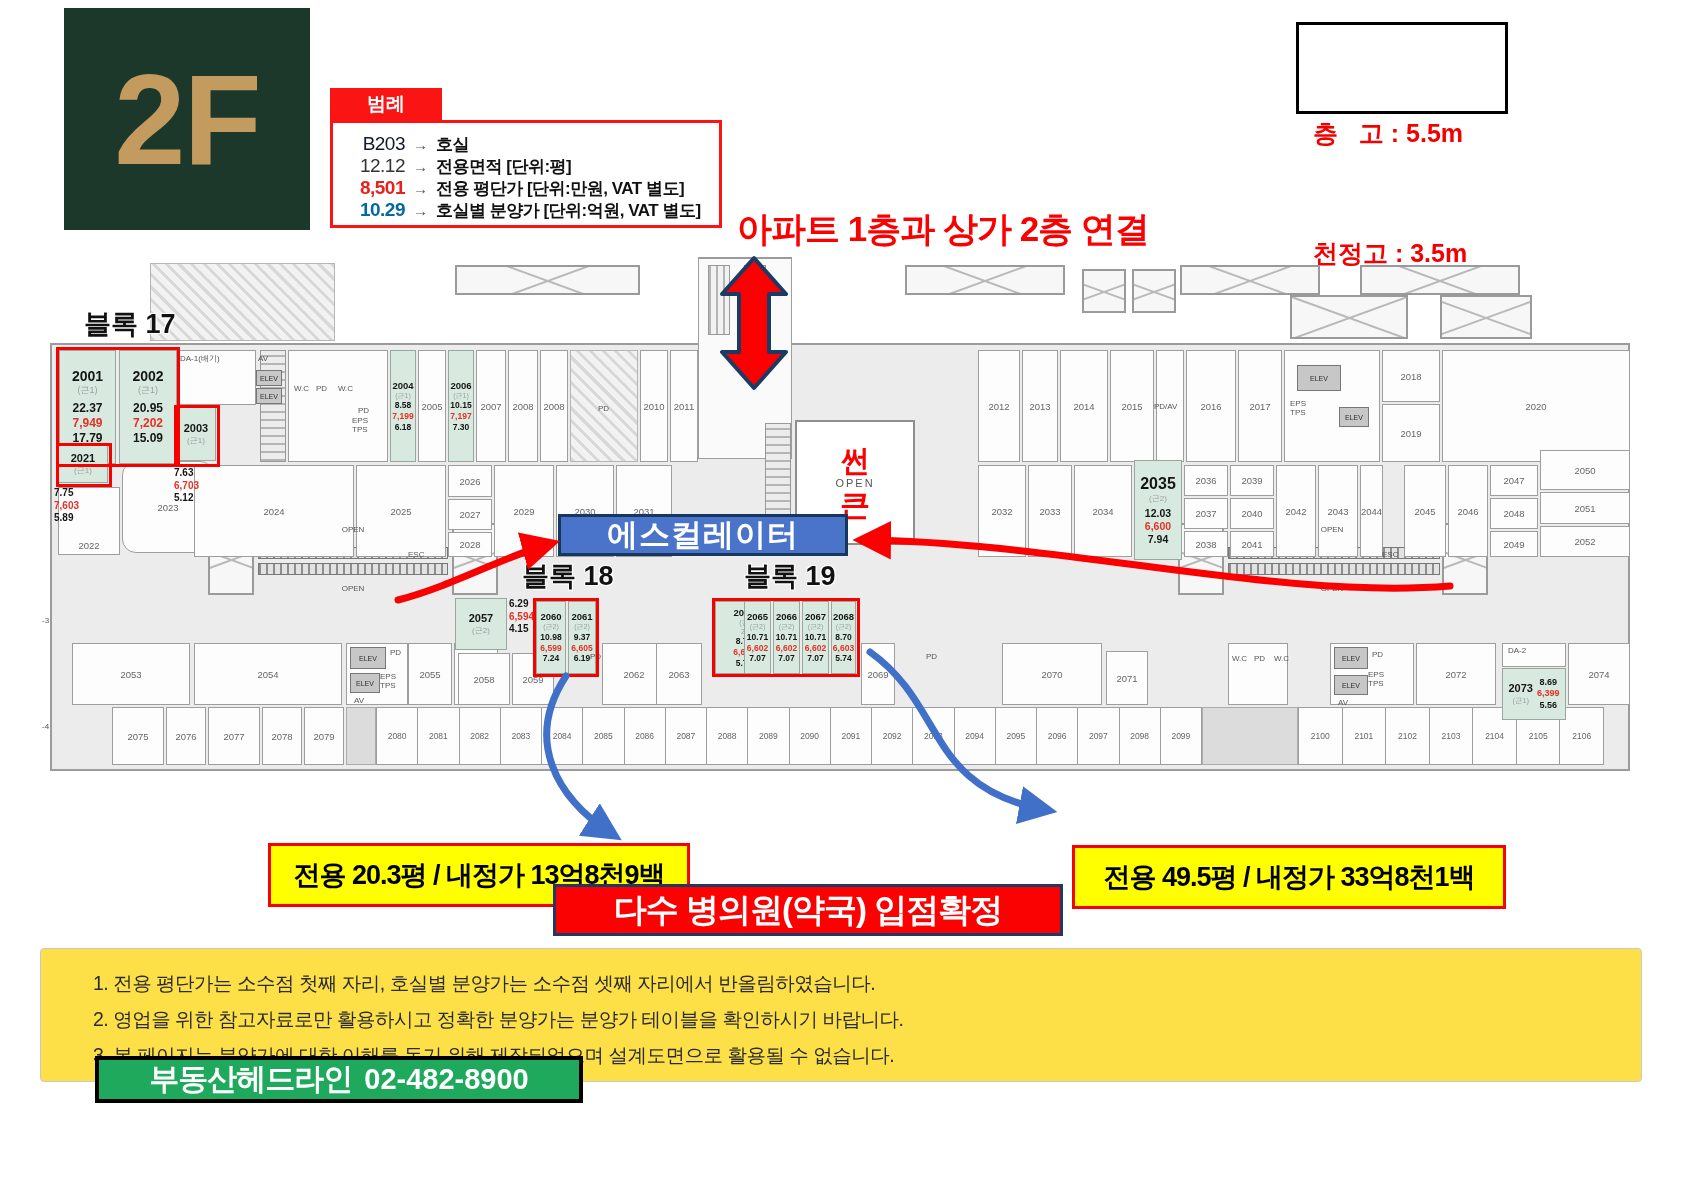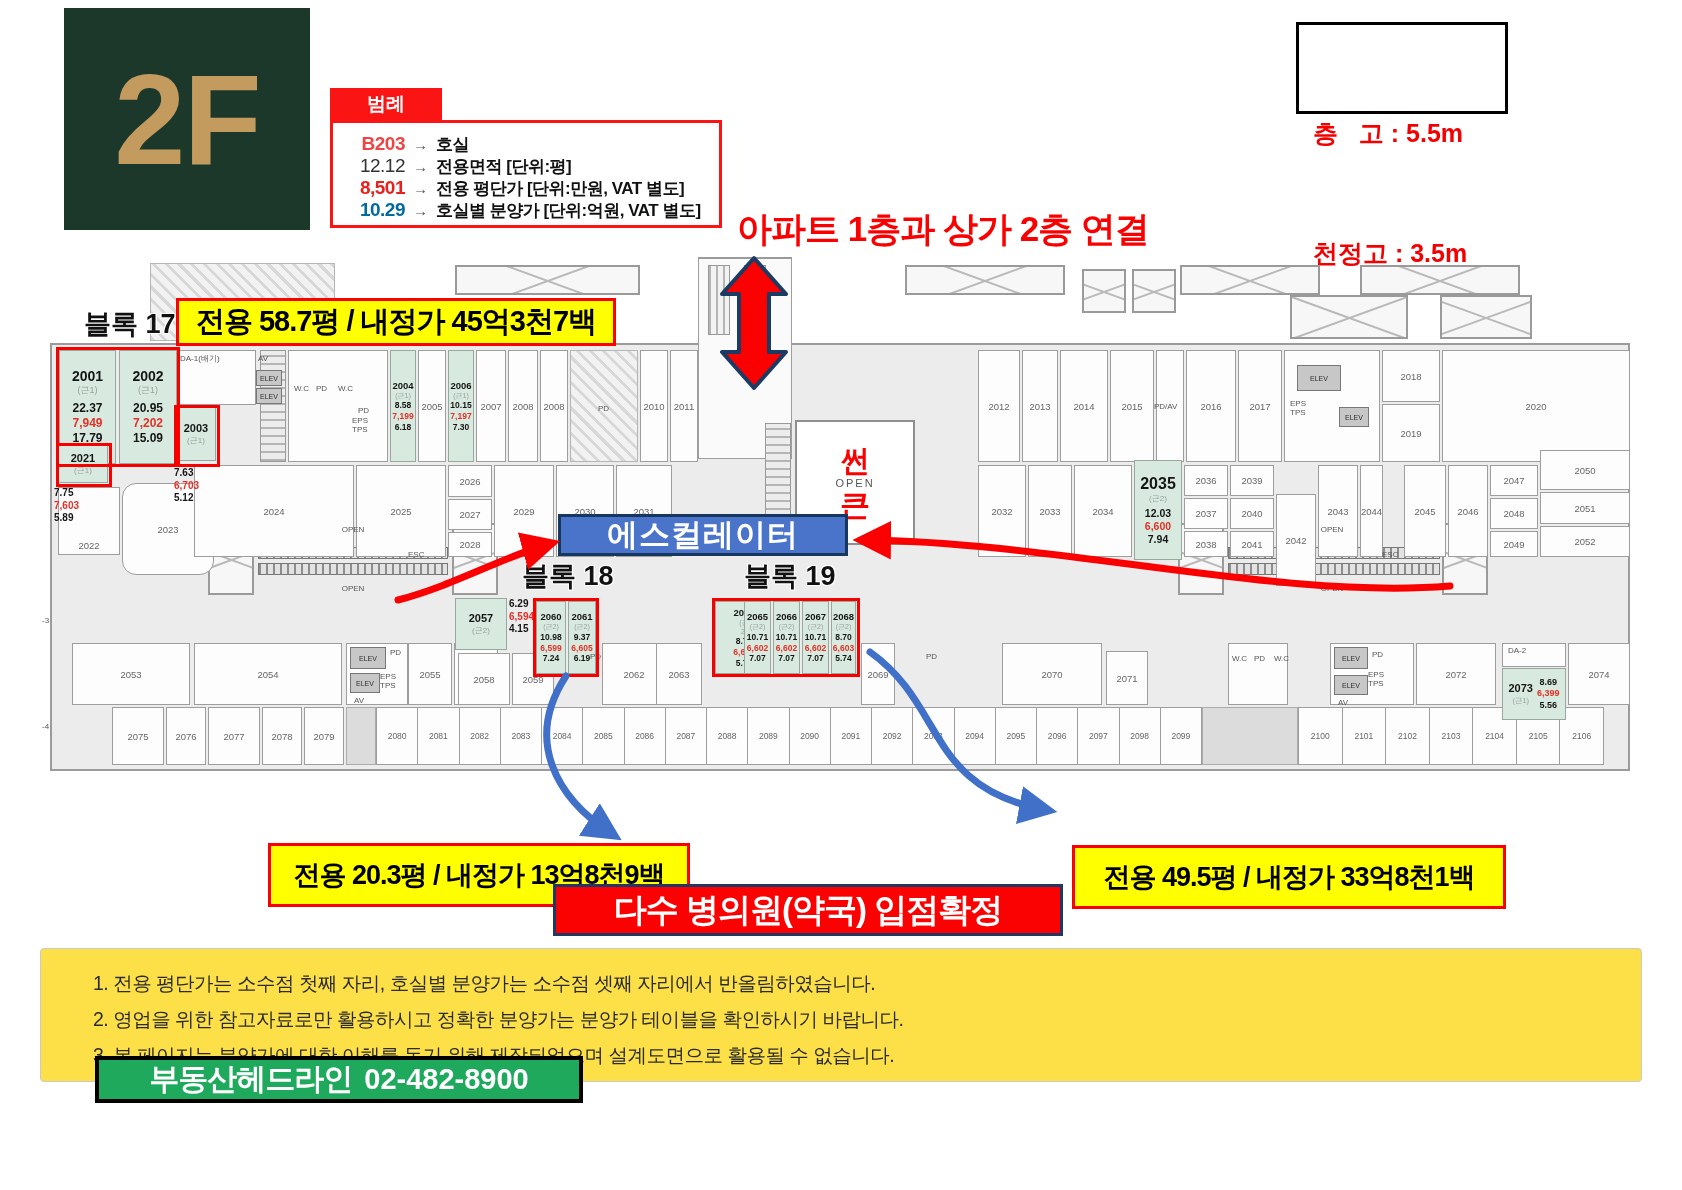--- a/index.html
+++ b/index.html
@@ -17,7 +17,7 @@
               border:3px solid #fb1414;padding:10px 10px 6px 16px;display:flex;flex-direction:column;justify-content:space-between;}
   .legend-row{display:flex;align-items:baseline;height:22px;}
   .lv{width:56px;text-align:right;font-size:19px;letter-spacing:-0.5px;}
-  .lv0{font-weight:700;color:#ef4444;}
+  .lv0{font-weight:400;color:#0f172a;}
   .lv1{font-weight:400;color:#333;}
   .lv2{font-weight:700;color:#e8211d;}
   .lv3{font-weight:700;color:#0369a1;}

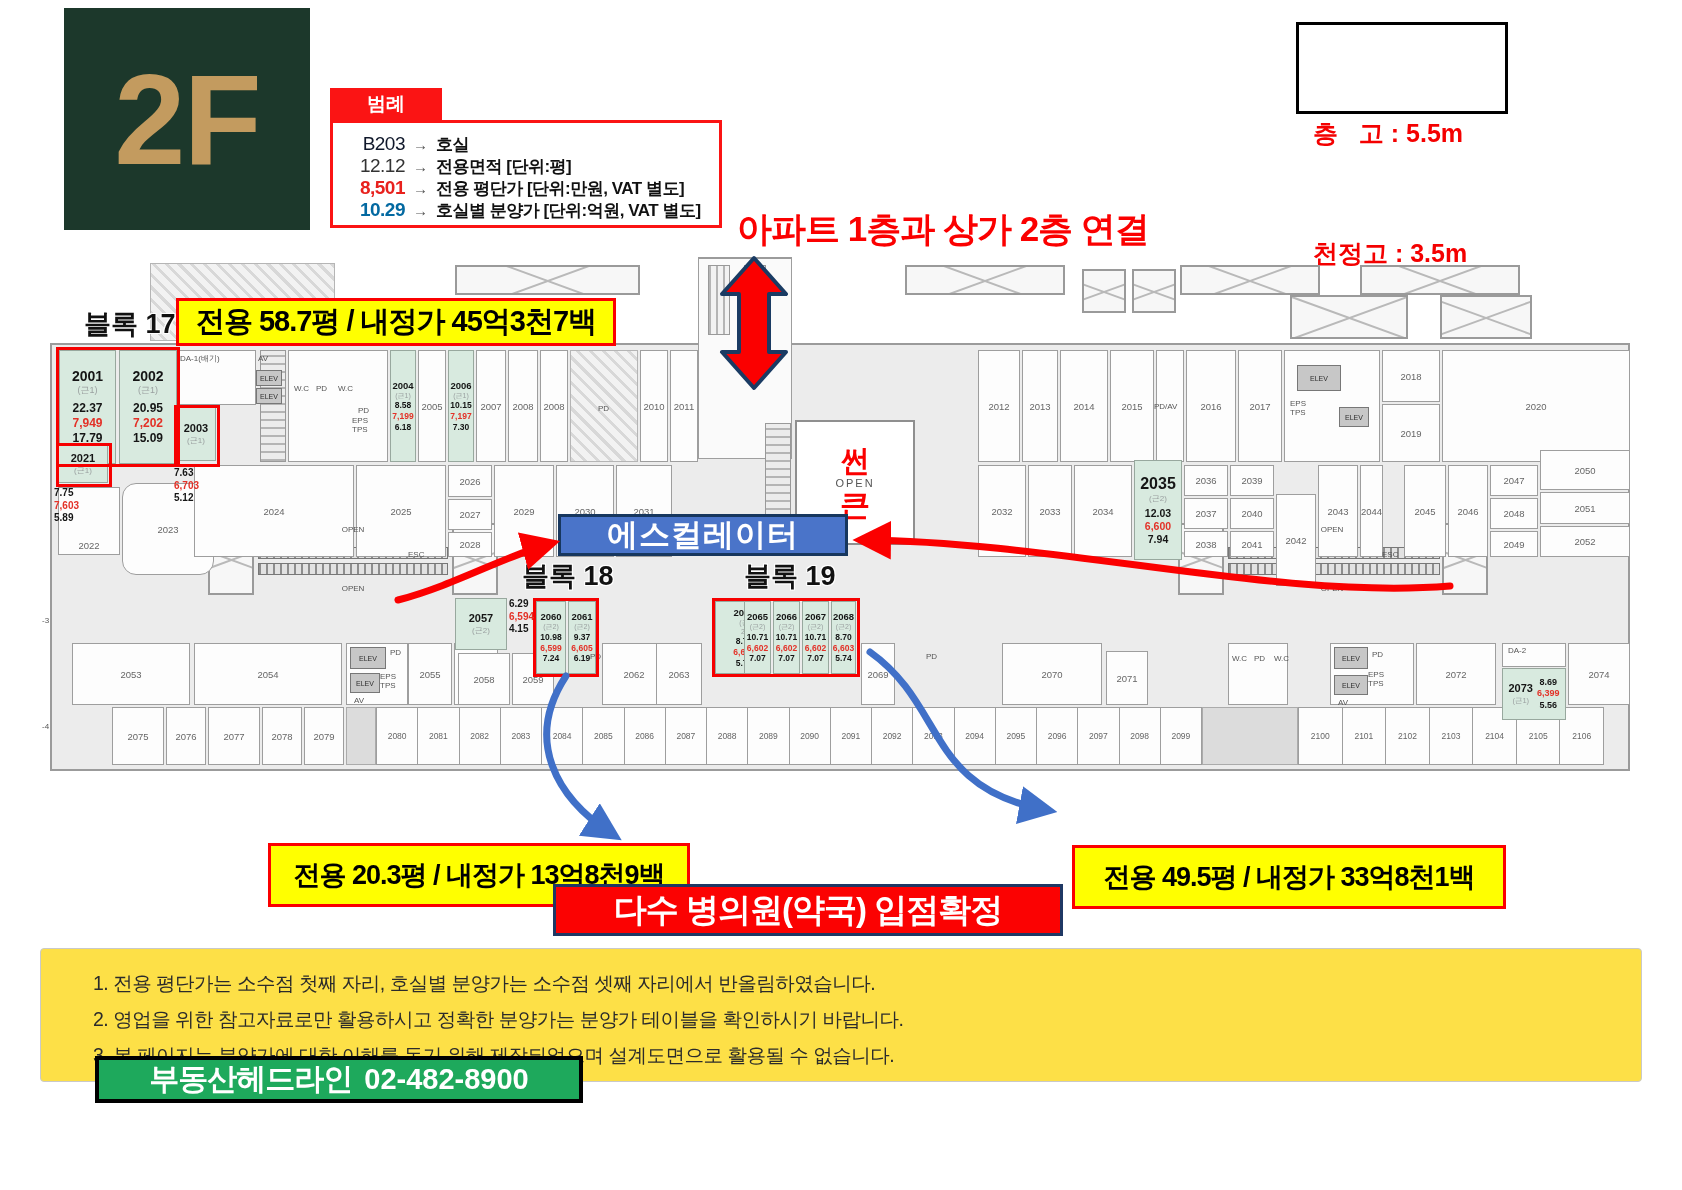--- a/index.html
+++ b/index.html
@@ -584,7 +584,6 @@
   <div class="blocklab b18">블록 18</div>
   <div class="blocklab b19">블록 19</div>
 
-  <div class="callout y1">전용 58.7평 / 내정가 45억3천7백</div>
   <div class="escbox">에스컬레이터</div>
   <div class="callout y2">전용 20.3평 / 내정가 13억8천9백</div>
   <div class="callout y3">전용 49.5평 / 내정가 33억8천1백</div>

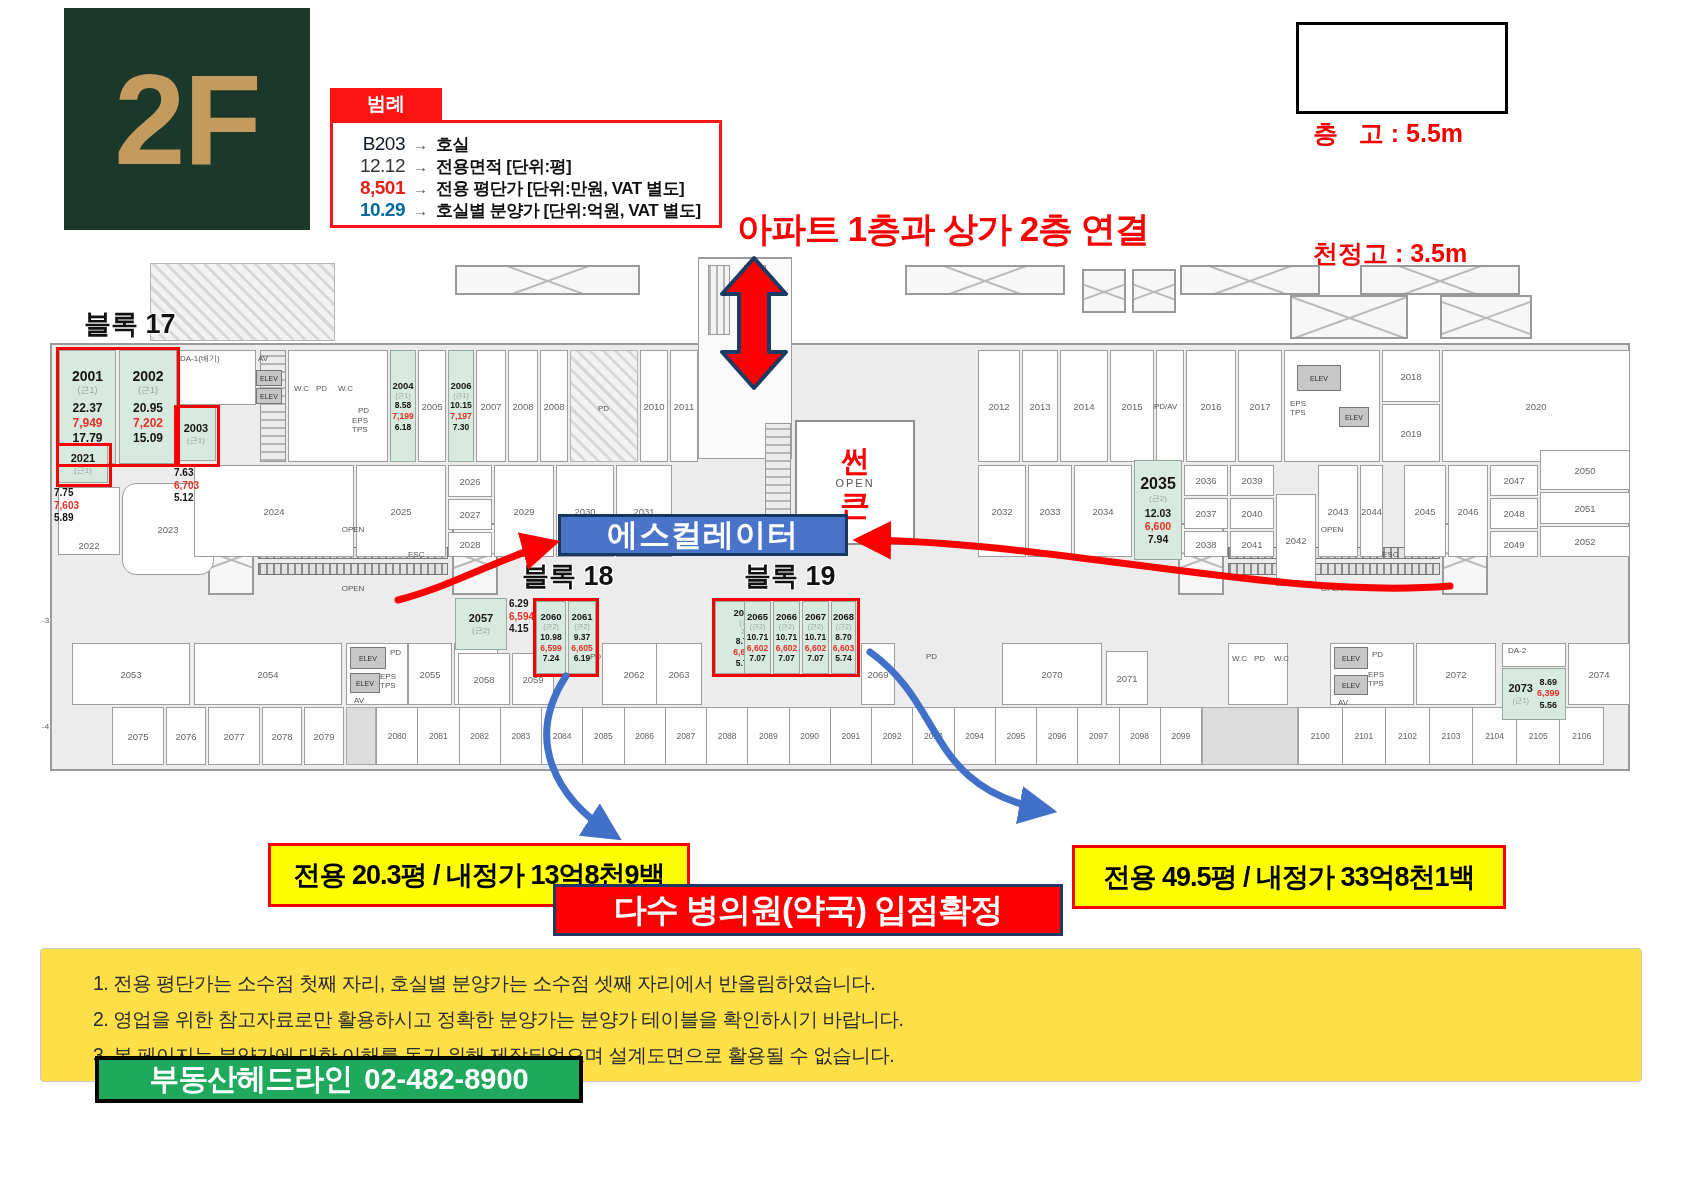--- a/index.html
+++ b/index.html
@@ -277,7 +277,7 @@
       <div class="room b" style="left: 16px; top: 232px; width: 62px; height: 68px;">
         <span class="">2022</span>
       </div>
-      <div class="room" style="left: 80px; top: 228px; width: 92px; height: 92px; border-radius: 14px;">
+      <div class="room" style="left: 80px; top: 206px; width: 92px; height: 92px; border-radius: 14px;">
         <span class="">2023</span>
       </div>
       <div class="room" style="left: 152px; top: 210px; width: 160px; height: 92px;">

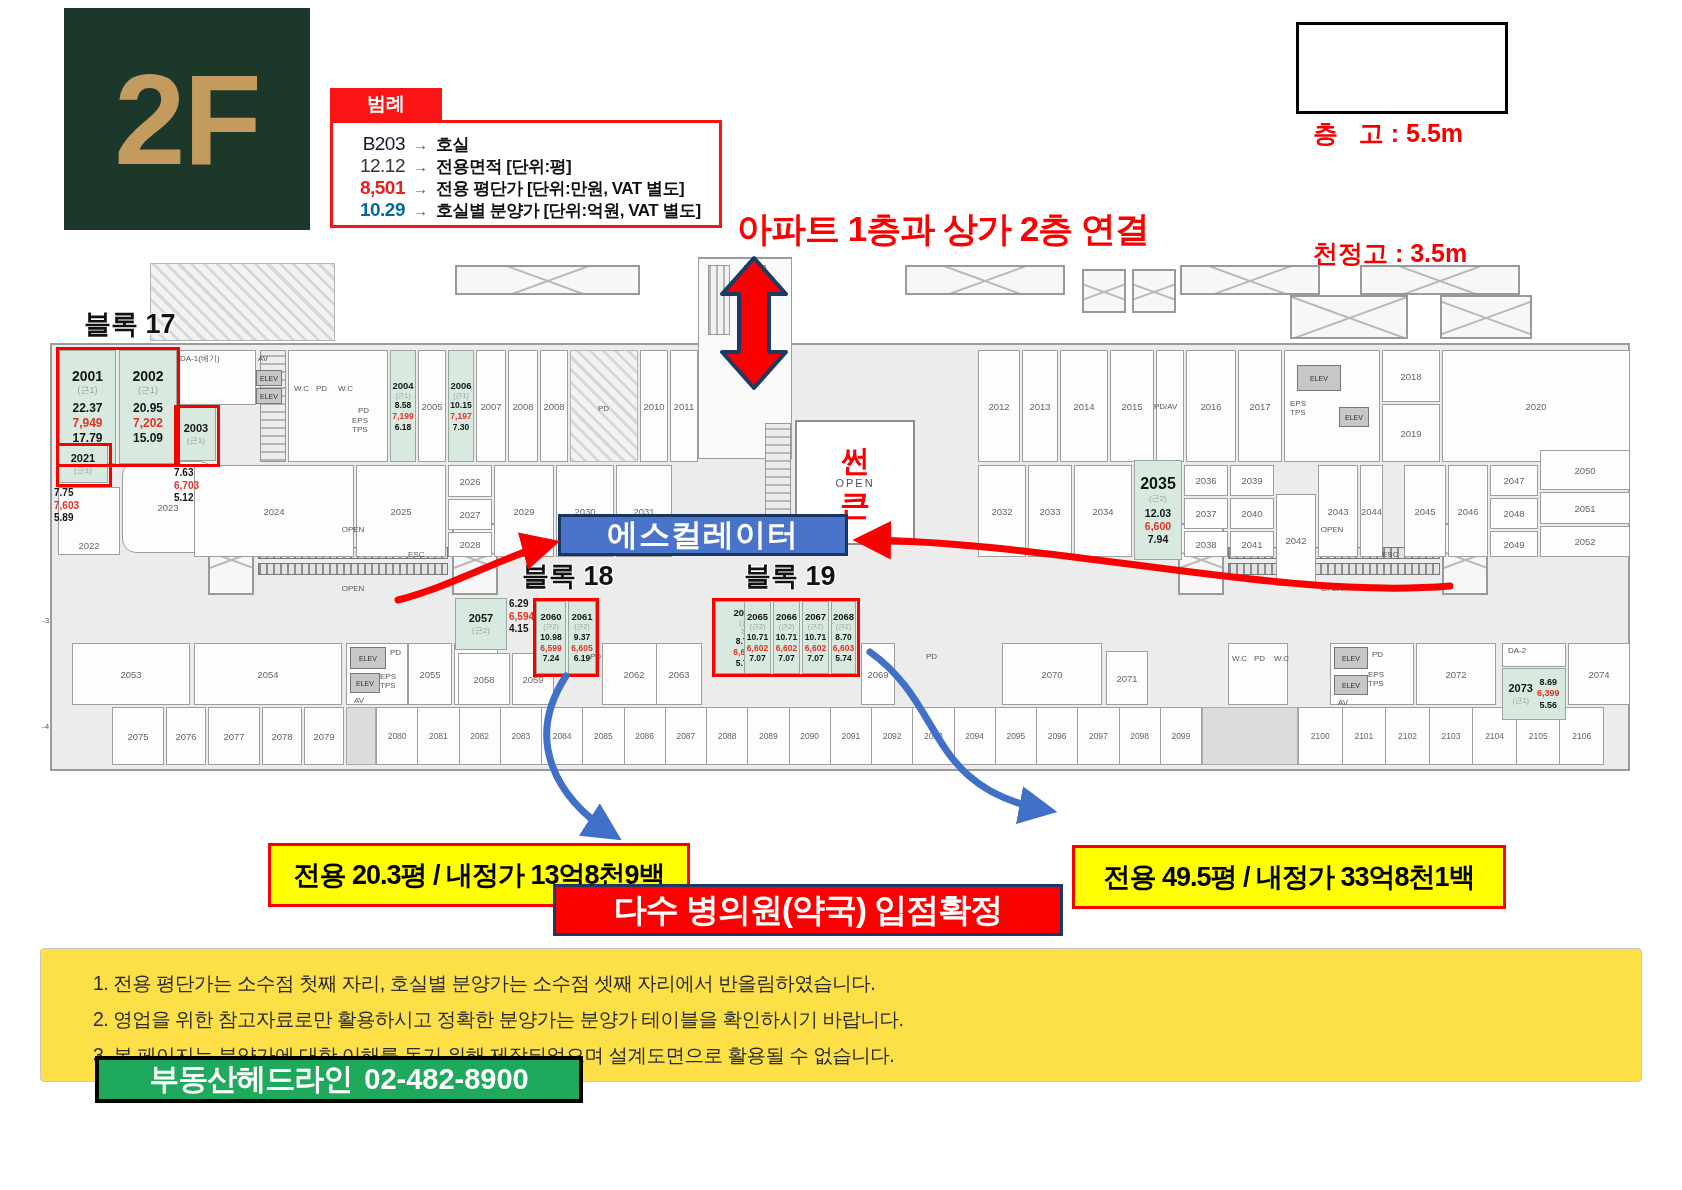--- a/index.html
+++ b/index.html
@@ -331,7 +331,7 @@
       <div class="room" style="left: 1188px; top: 276px; width: 44px; height: 26px;">
         <span class="">2041</span>
       </div>
-      <div class="room" style="left: 1234px; top: 210px; width: 40px; height: 92px; margin-top: 29px;">
+      <div class="room" style="left: 1234px; top: 210px; width: 40px; height: 92px;">
         <span class="">2042</span>
       </div>
       <div class="room" style="left: 1276px; top: 210px; width: 40px; height: 92px;">

